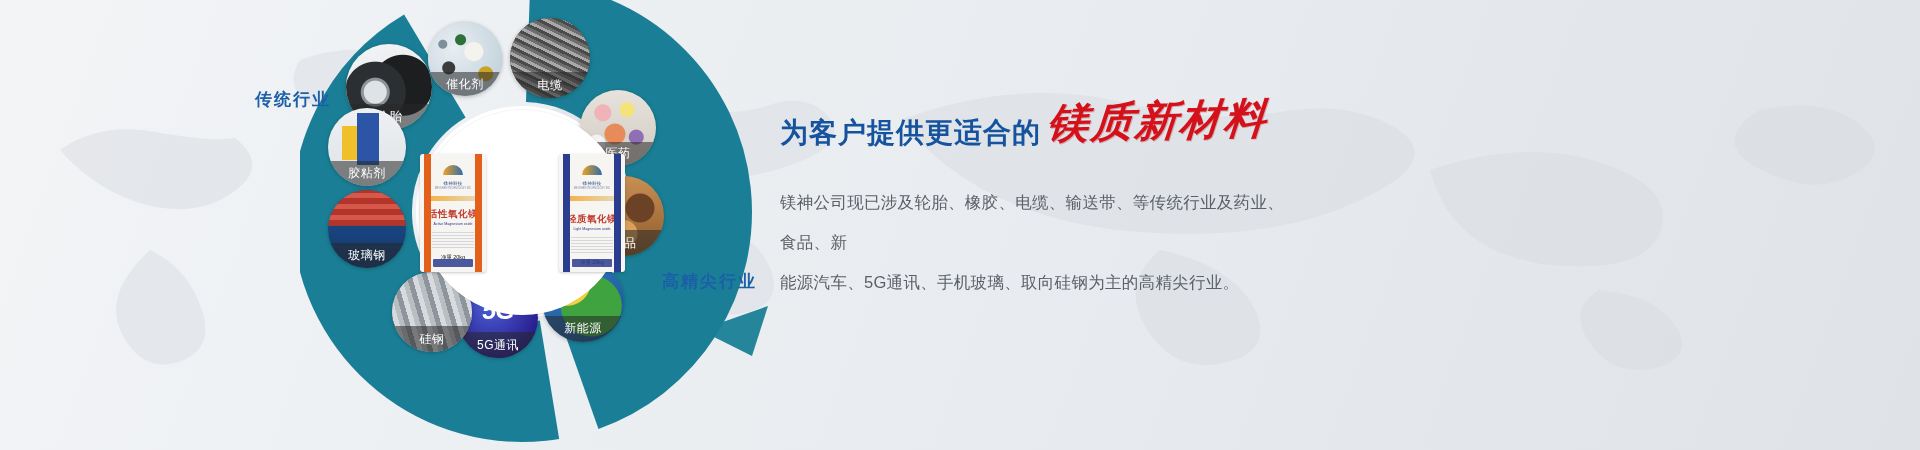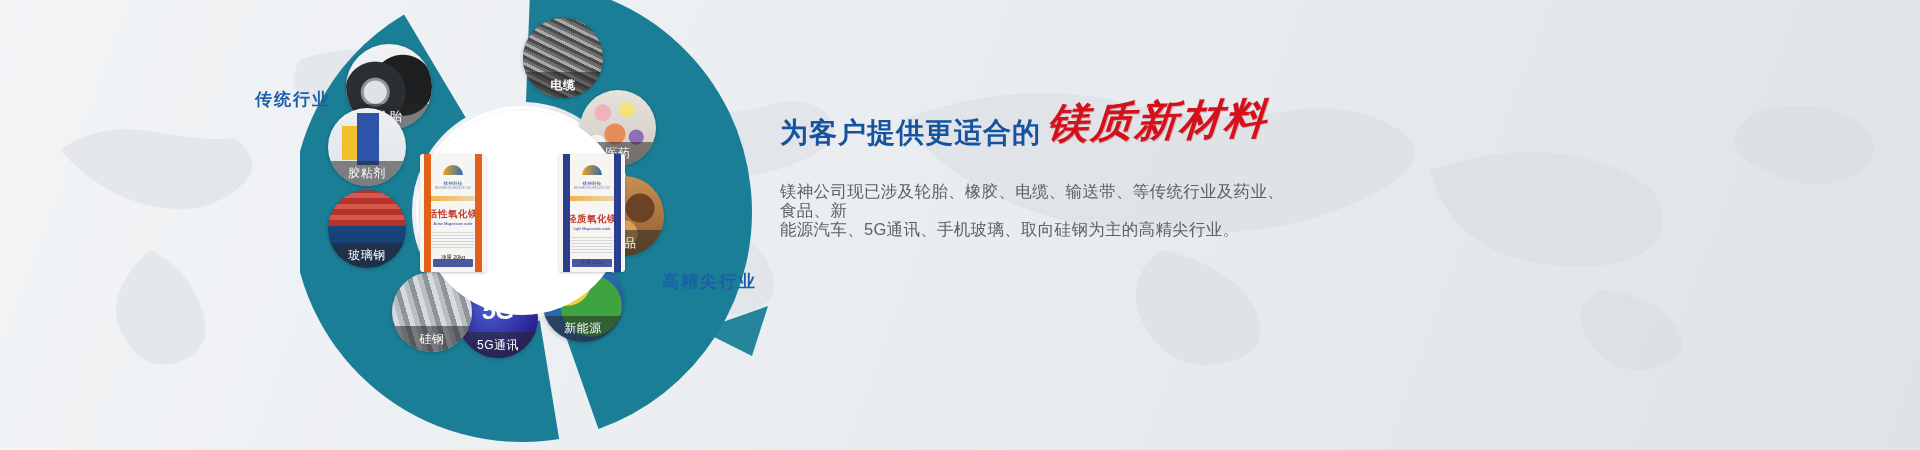--- a/index.html
+++ b/index.html
@@ -119,6 +119,17 @@
     <path d="M400 330 L468 306 L452 356 Z" fill="#1a7f96" opacity=".95"></path>
   </svg>
 
+  <div class="node small" style="left:128px; top:22px; width:74px; height:74px;">
+    <div class="photo" style="background:radial-gradient(circle at 35% 35%,#e8eef2,#b9ccd6),
+                linear-gradient(120deg,#cfd9dd,#9fb5bf);"></div>
+    <div class="photo" style="background:
+           radial-gradient(circle at 62% 40%,#f5f3ee 0 9px,transparent 10px),
+           radial-gradient(circle at 28% 62%,#3b3b3b 0 6px,transparent 7px),
+           radial-gradient(circle at 78% 70%,#c9a227 0 7px,transparent 8px),
+           radial-gradient(circle at 44% 24%,#2f6f3a 0 5px,transparent 6px),
+           radial-gradient(circle at 20% 30%,#7d8f99 0 4px,transparent 5px);"></div>
+    <div class="cap">催化剂</div>
+  </div>
 
   <div class="node" style="left:46px; top:44px; width:86px; height:86px;">
     <div class="photo" style="background:

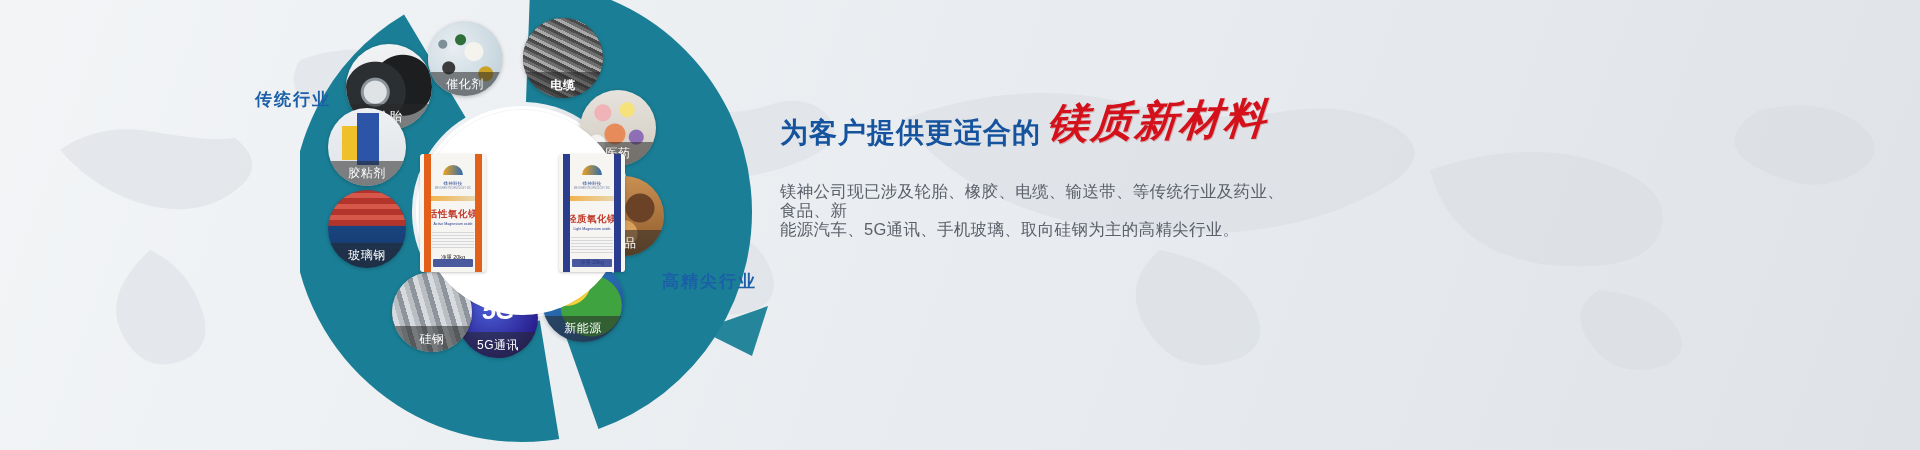--- a/index.html
+++ b/index.html
@@ -139,7 +139,7 @@
     <div class="cap">轮胎</div>
   </div>
 
-  <div class="node small" style="left:223px; top:18px; width:80px; height:80px;font-weight:bold;">
+  <div class="node small" style="left:210px; top:18px; width:80px; height:80px;">
     <div class="photo" style="background:
            repeating-linear-gradient(26deg,#4a4a4a 0 3px,#a8a8a8 3px 6px,#6d6d6d 6px 9px),
            linear-gradient(#555,#222);"></div>

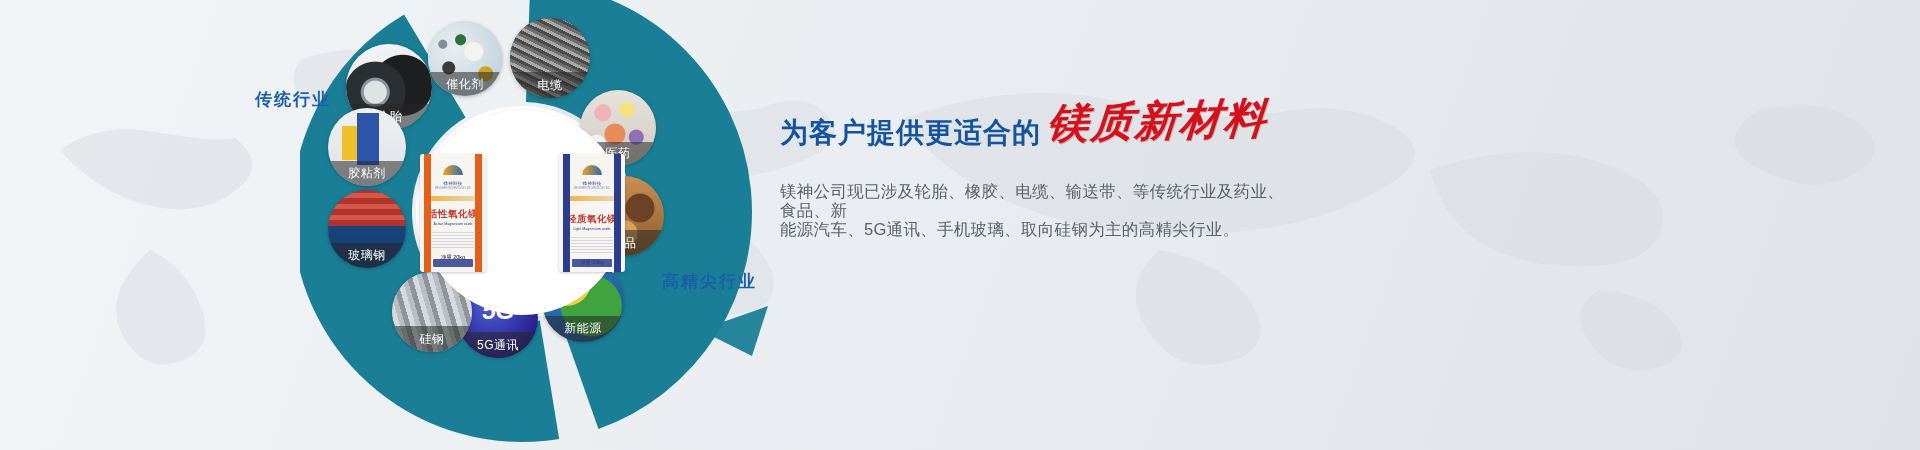--- a/index.html
+++ b/index.html
@@ -82,7 +82,7 @@
     transform:skewX(-6deg) rotate(-1.5deg); transform-origin:left bottom;
     text-shadow:1px 1px 0 rgba(150,0,0,.25);
   }
-  .body-copy { margin-top:30px; color:#5c6068; font-size:16.5px; line-height:19px;
+  .body-copy { margin-top:30px; color:#5c6068; font-size:16.5px; line-height:40px;
                letter-spacing:.3px; max-width:520px; }
 </style>
 </head>

